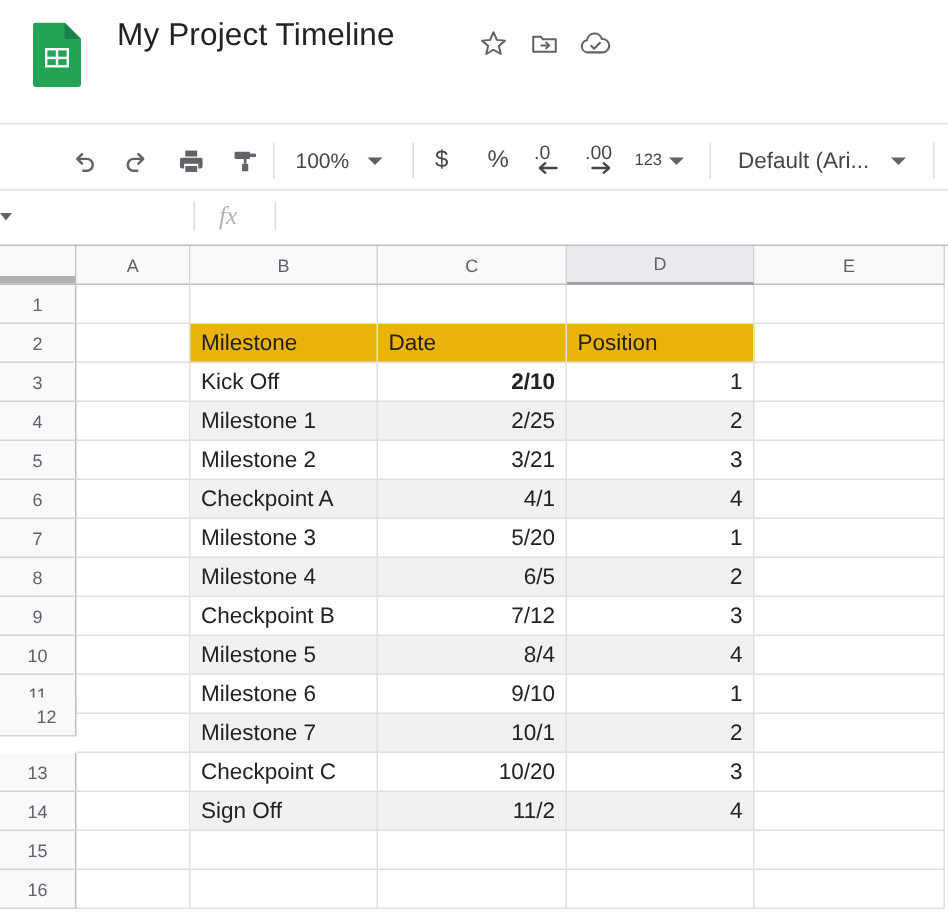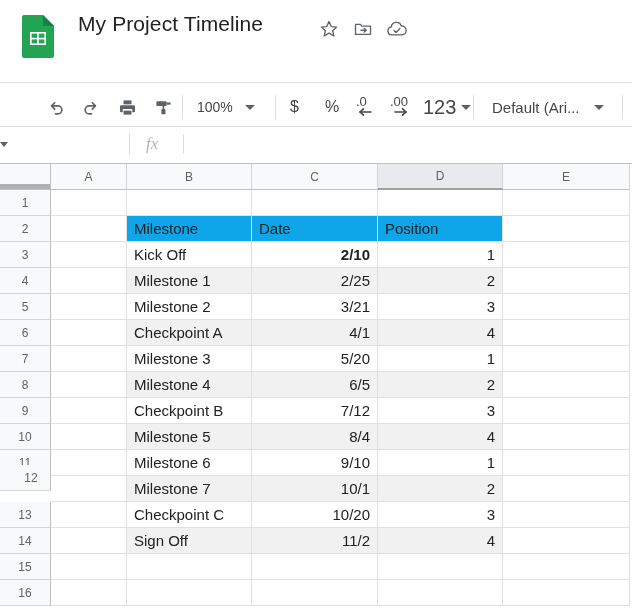--- a/index.html
+++ b/index.html
@@ -265,7 +265,7 @@
 </div>
 
 <div class="tb-text" style="left:423px;">
-  <span style="font-size:20px;">123</span>
+  <span style="font-size:11px;">123</span>
   <span class="caret" style="margin-left:5px;"></span>
 </div>
 

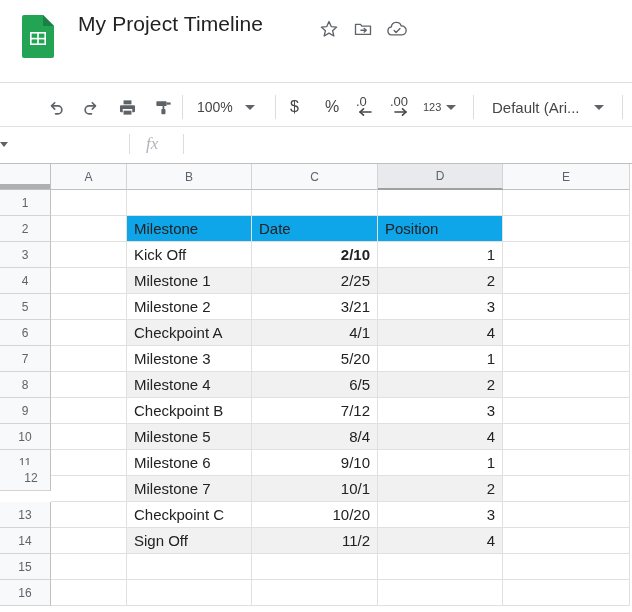--- a/index.html
+++ b/index.html
@@ -154,7 +154,7 @@
   }
   .cell.r { justify-content: flex-end; }
   .cell.l { justify-content: flex-start; }
-  .cell.hdr { background: #0ea5e9; }
+  .cell.hdr { background: #eab308; }
   .cell.band { background: #f1f1f1; }
 </style>
 </head>

